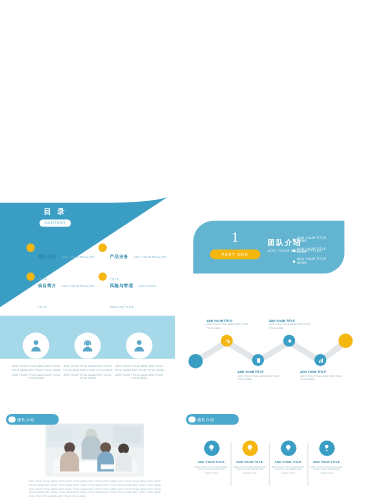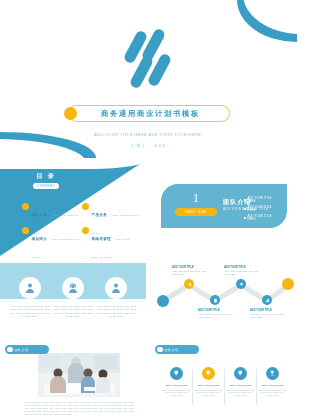--- a/index.html
+++ b/index.html
@@ -181,25 +181,6 @@
 
 <div class="deck">
 
-  <div class="slide" id="slide-cover">
-    <div class="cover-corner-tr"></div>
-    <div class="cover-corner-bl"></div>
-
-    <div class="logo">
-      <span class="bar b1"></span>
-        <span class="bar b2"></span>
-      <span class="bar b3"></span>
-        <span class="bar b4"></span>
-    </div>
-
-    <div class="title-pill">
-      <span class="title-dot"></span>
-      <span class="title-cn">商务通用商业计划书模板</span>
-    </div>
-
-    <div class="cover-sub">ADD YOUR TITLE HERE.ADD YOUR TITLE HERE.</div>
-    <div class="cover-presenter">汇报人： XXX</div>
-  </div>
 
   <div class="slide" id="slide-contents">
     <div class="diag-wedge"></div>

